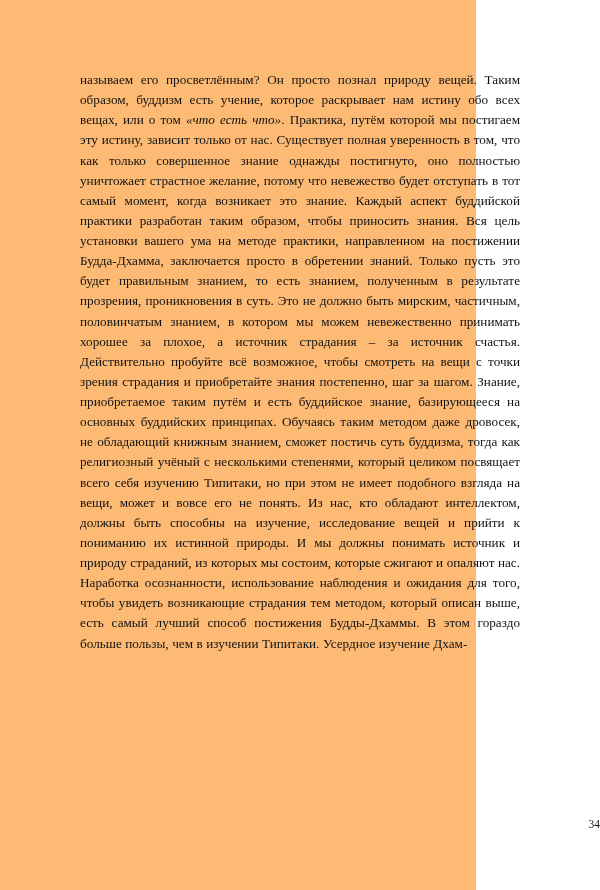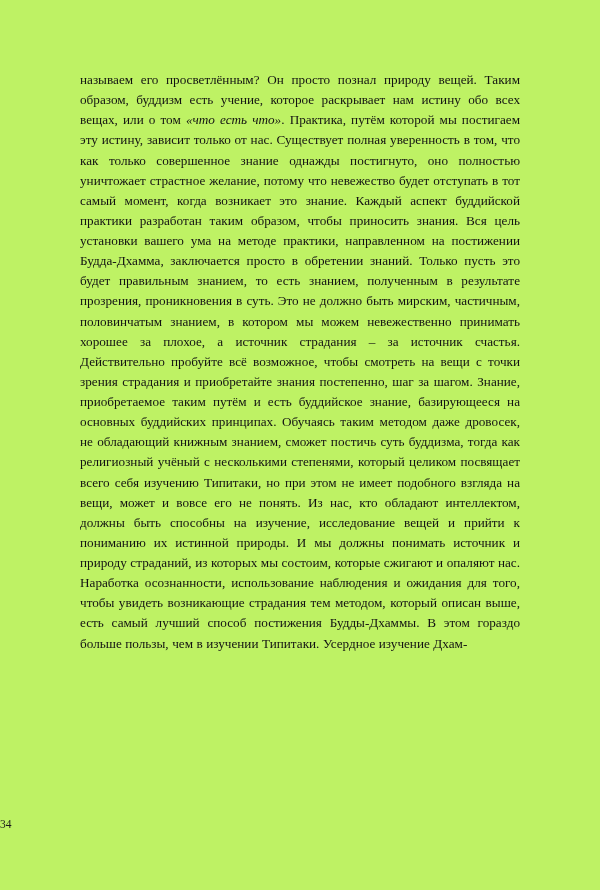--- a/index.html
+++ b/index.html
@@ -19,9 +19,9 @@
     position: absolute;
     left: 0;
     top: 0;
-    width: 600px;
+    width: 476px;
     height: 890px;
-    background: #bef264;
+    background: #fdba74;
   }
   .text-block {
     position: absolute;

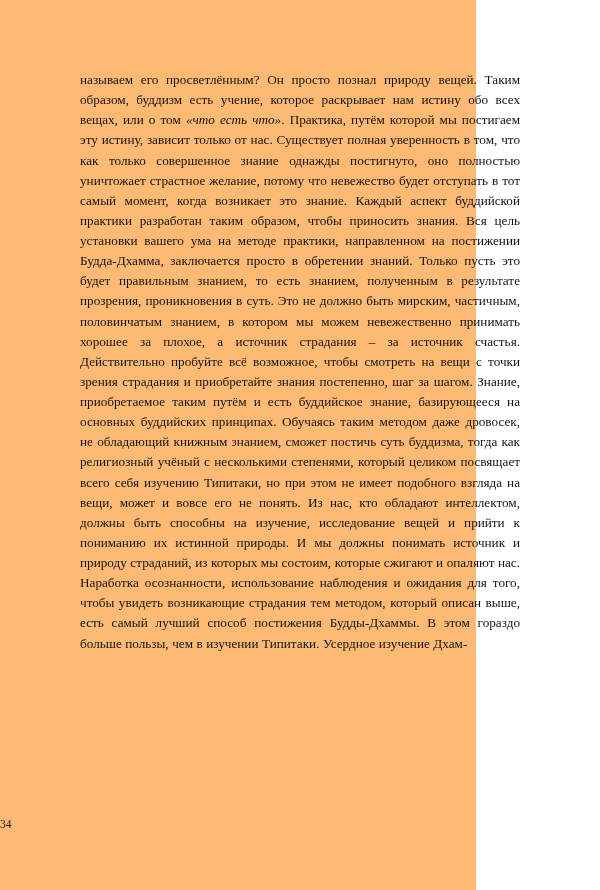--- a/index.html
+++ b/index.html
@@ -48,7 +48,7 @@
     left: 0;
     top: 818px;
     width: 600px;
-    text-align: left;
+    text-align: right;
     font-size: 11.5px;
     color: #1a1a1a;
     font-family: "Liberation Serif", "DejaVu Serif", serif;

